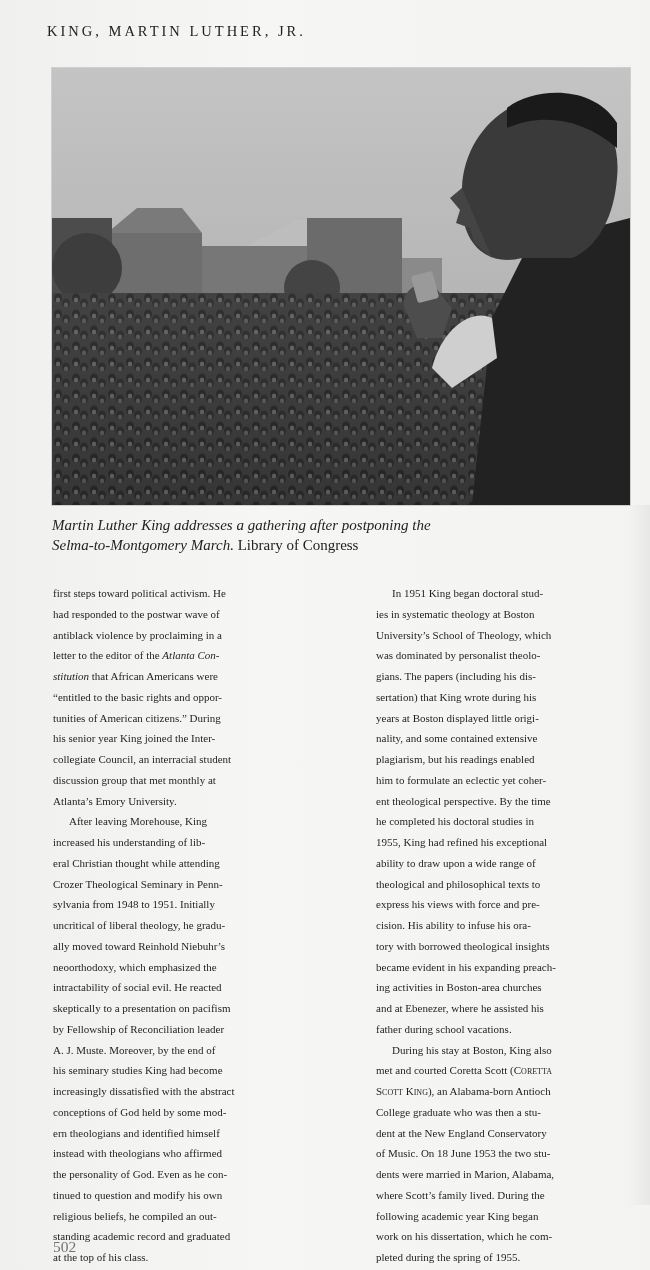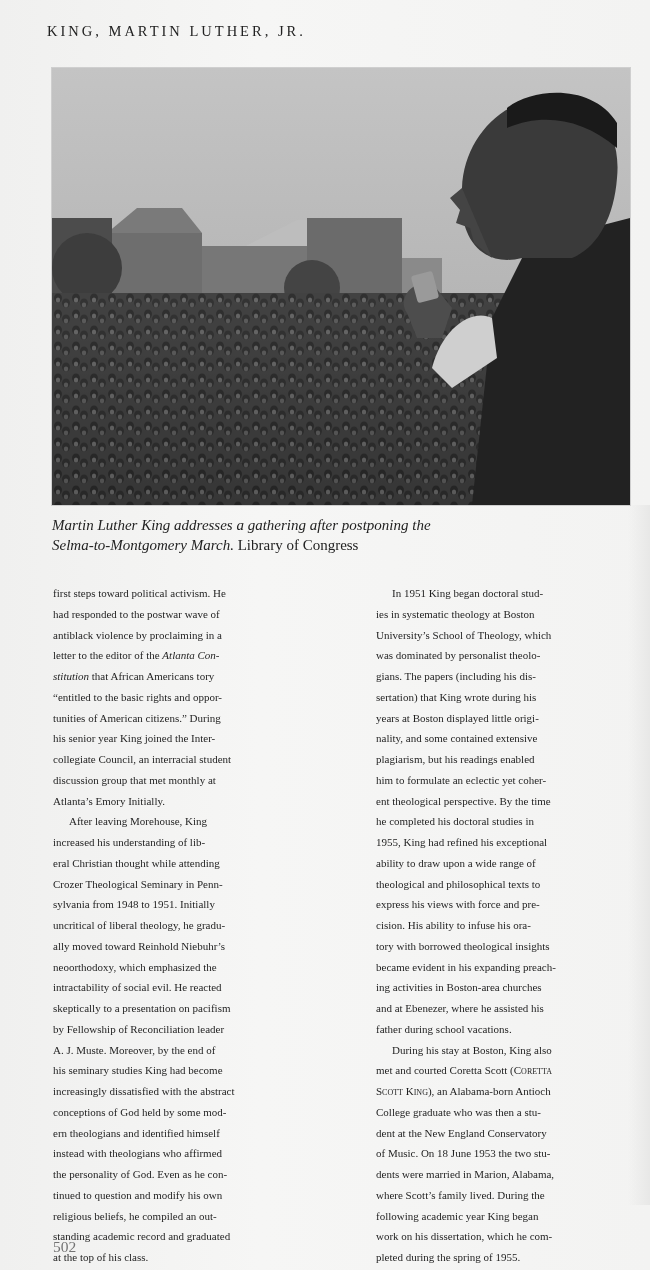--- a/index.html
+++ b/index.html
@@ -114,7 +114,7 @@
       <span class="line">had responded to the postwar wave of</span>
       <span class="line">antiblack violence by proclaiming in a</span>
       <span class="line"><span>letter to the editor of the </span><span class="it">Atlanta Con-</span></span>
-      <span class="line"><span class="it">stitution</span><span> that African Americans tory</span></span>
+      <span class="line"><span class="it">stitution</span><span> that African Americans were</span></span>
       <span class="line">“entitled to the basic rights and oppor-</span>
       <span class="line">tunities of American citizens.” During</span>
       <span class="line">his senior year King joined the Inter-</span>

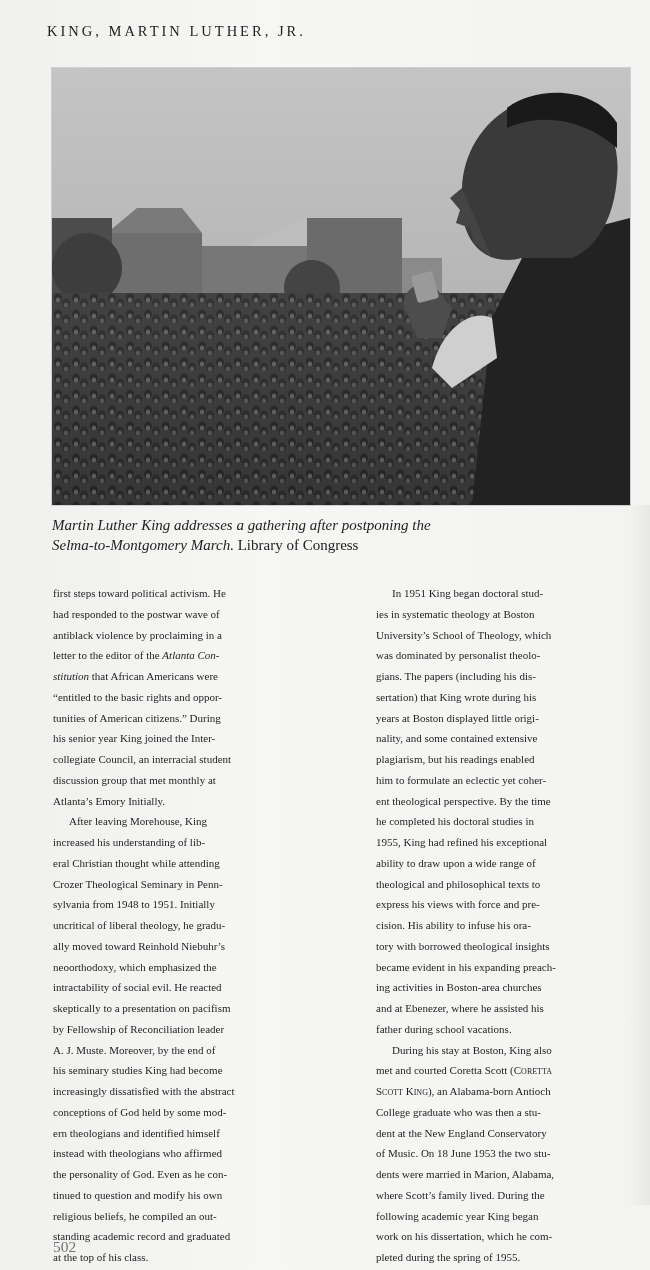--- a/index.html
+++ b/index.html
@@ -120,7 +120,7 @@
       <span class="line">his senior year King joined the Inter-</span>
       <span class="line">collegiate Council, an interracial student</span>
       <span class="line">discussion group that met monthly at</span>
-      <span class="line">Atlanta’s Emory Initially.</span>
+      <span class="line">Atlanta’s Emory University.</span>
       <span class="line indent">After leaving Morehouse, King</span>
       <span class="line">increased his understanding of lib-</span>
       <span class="line">eral Christian thought while attending</span>

